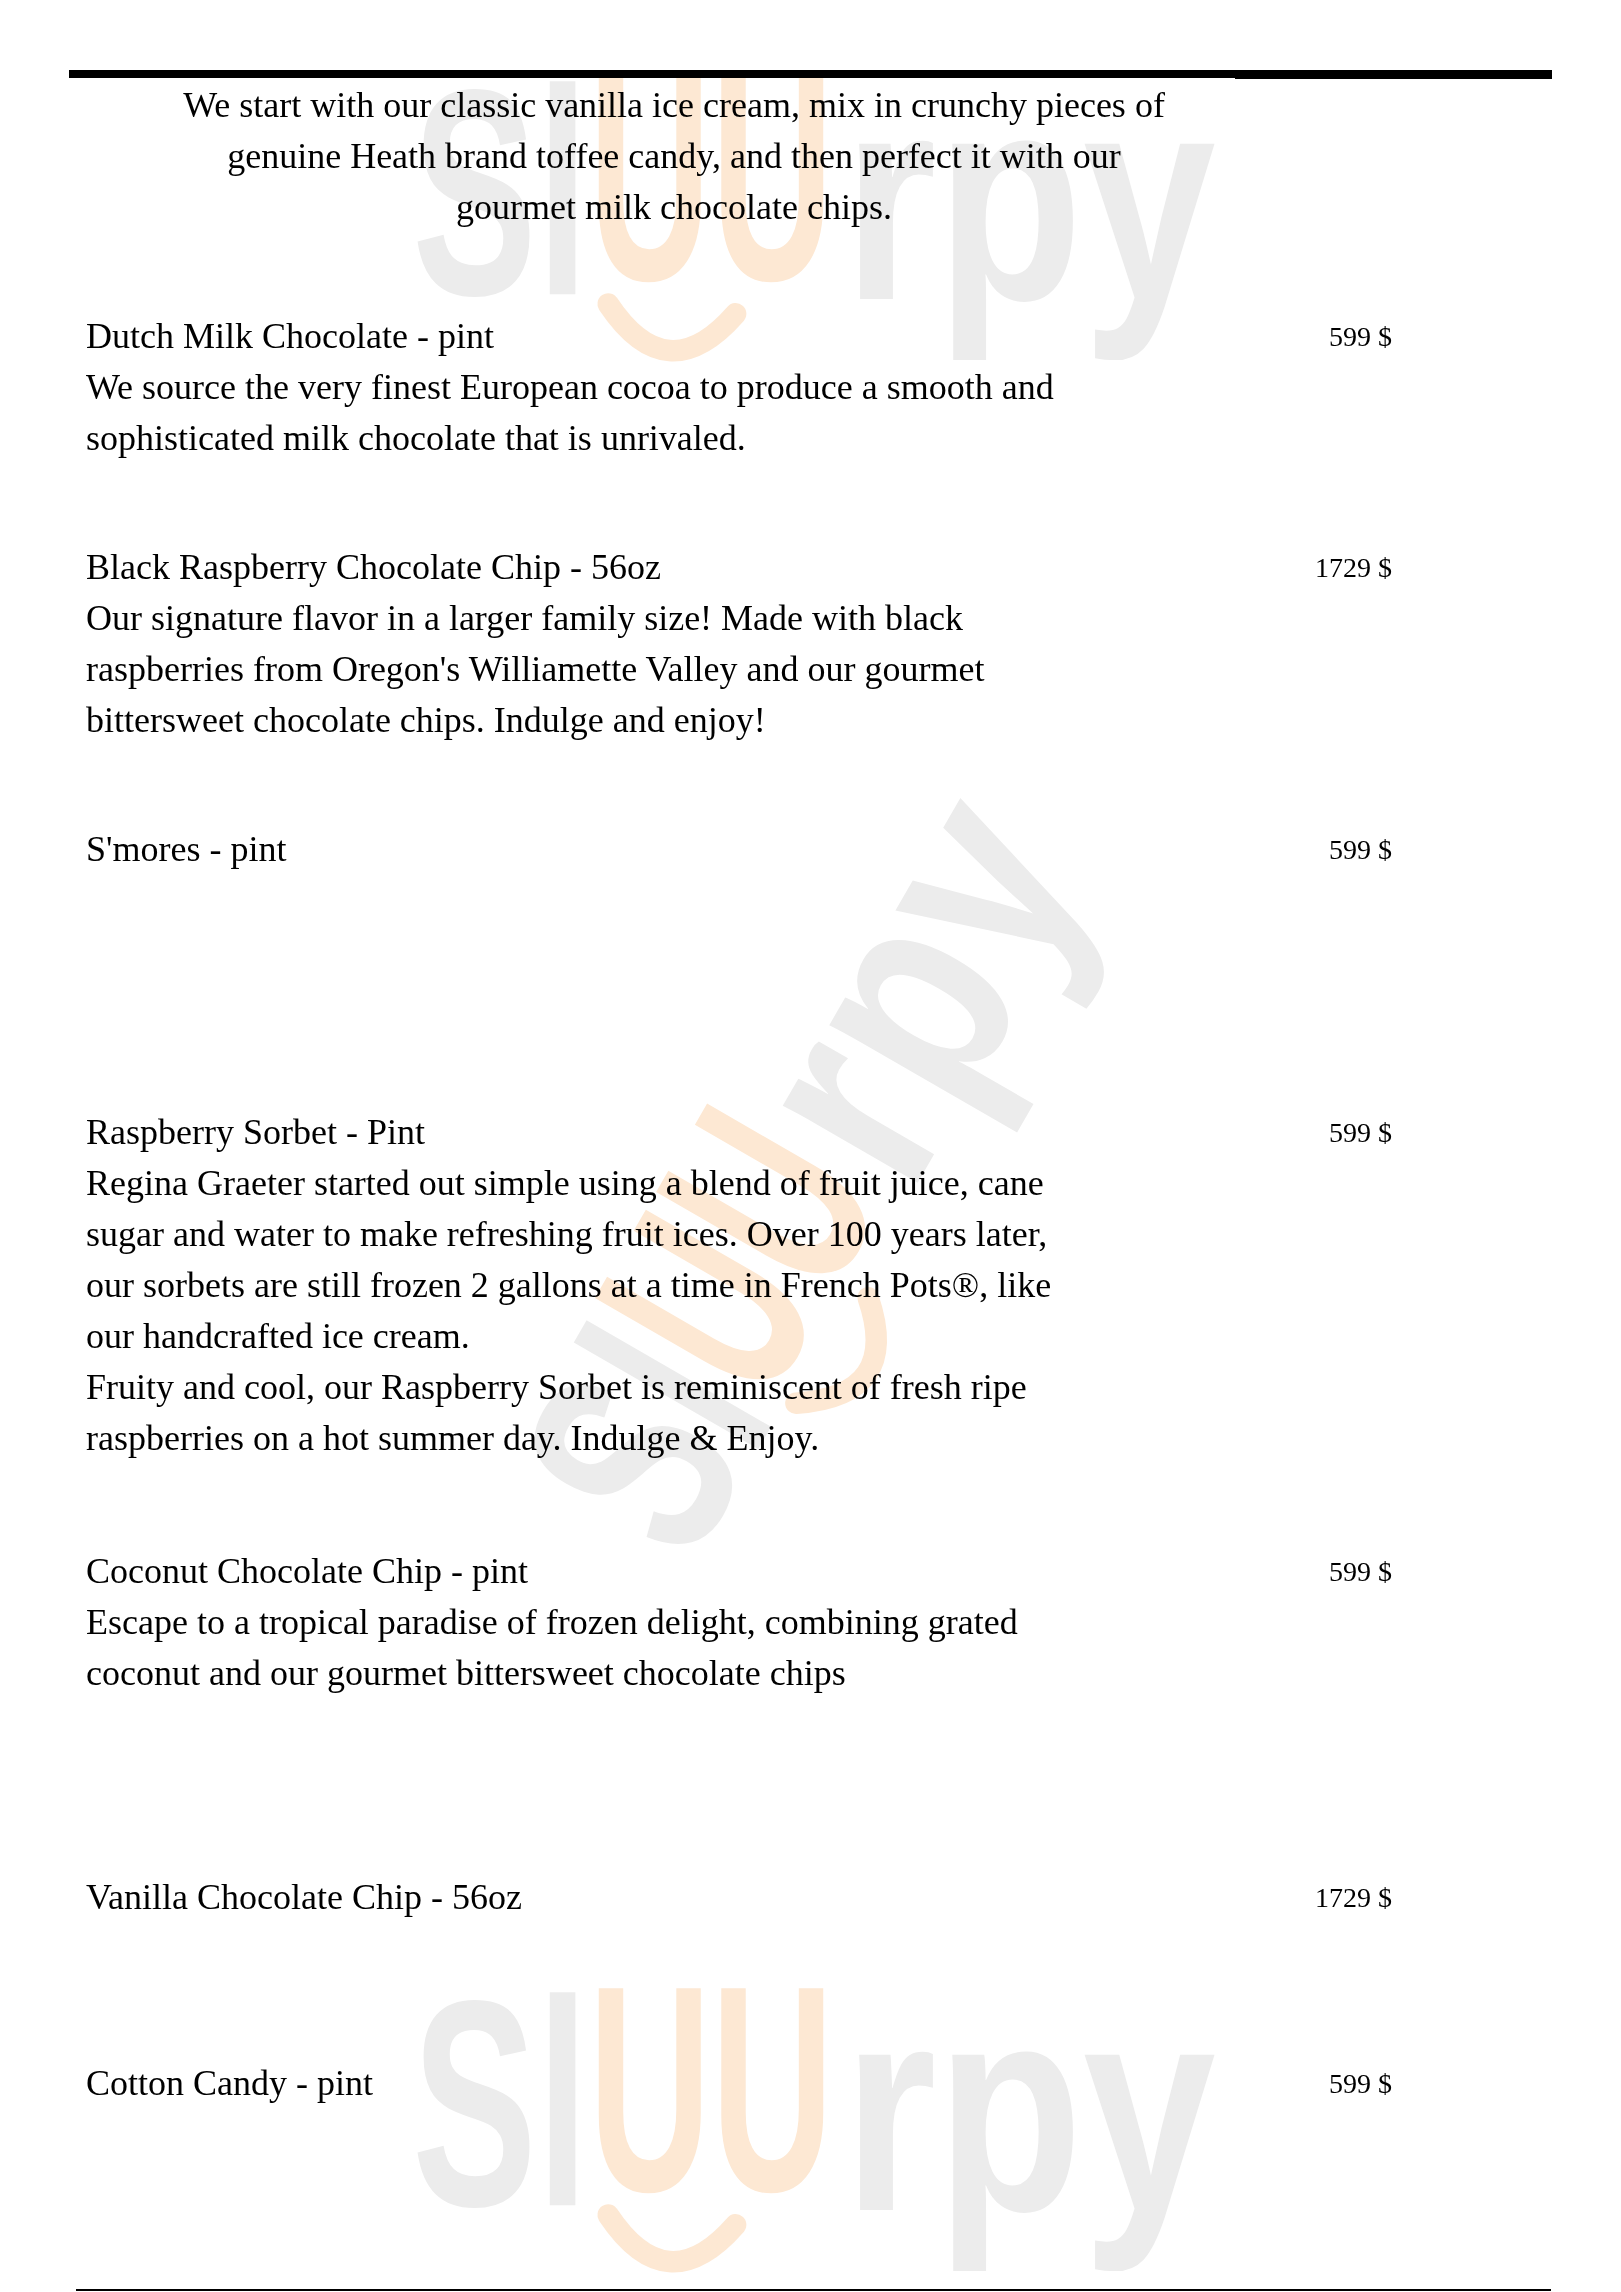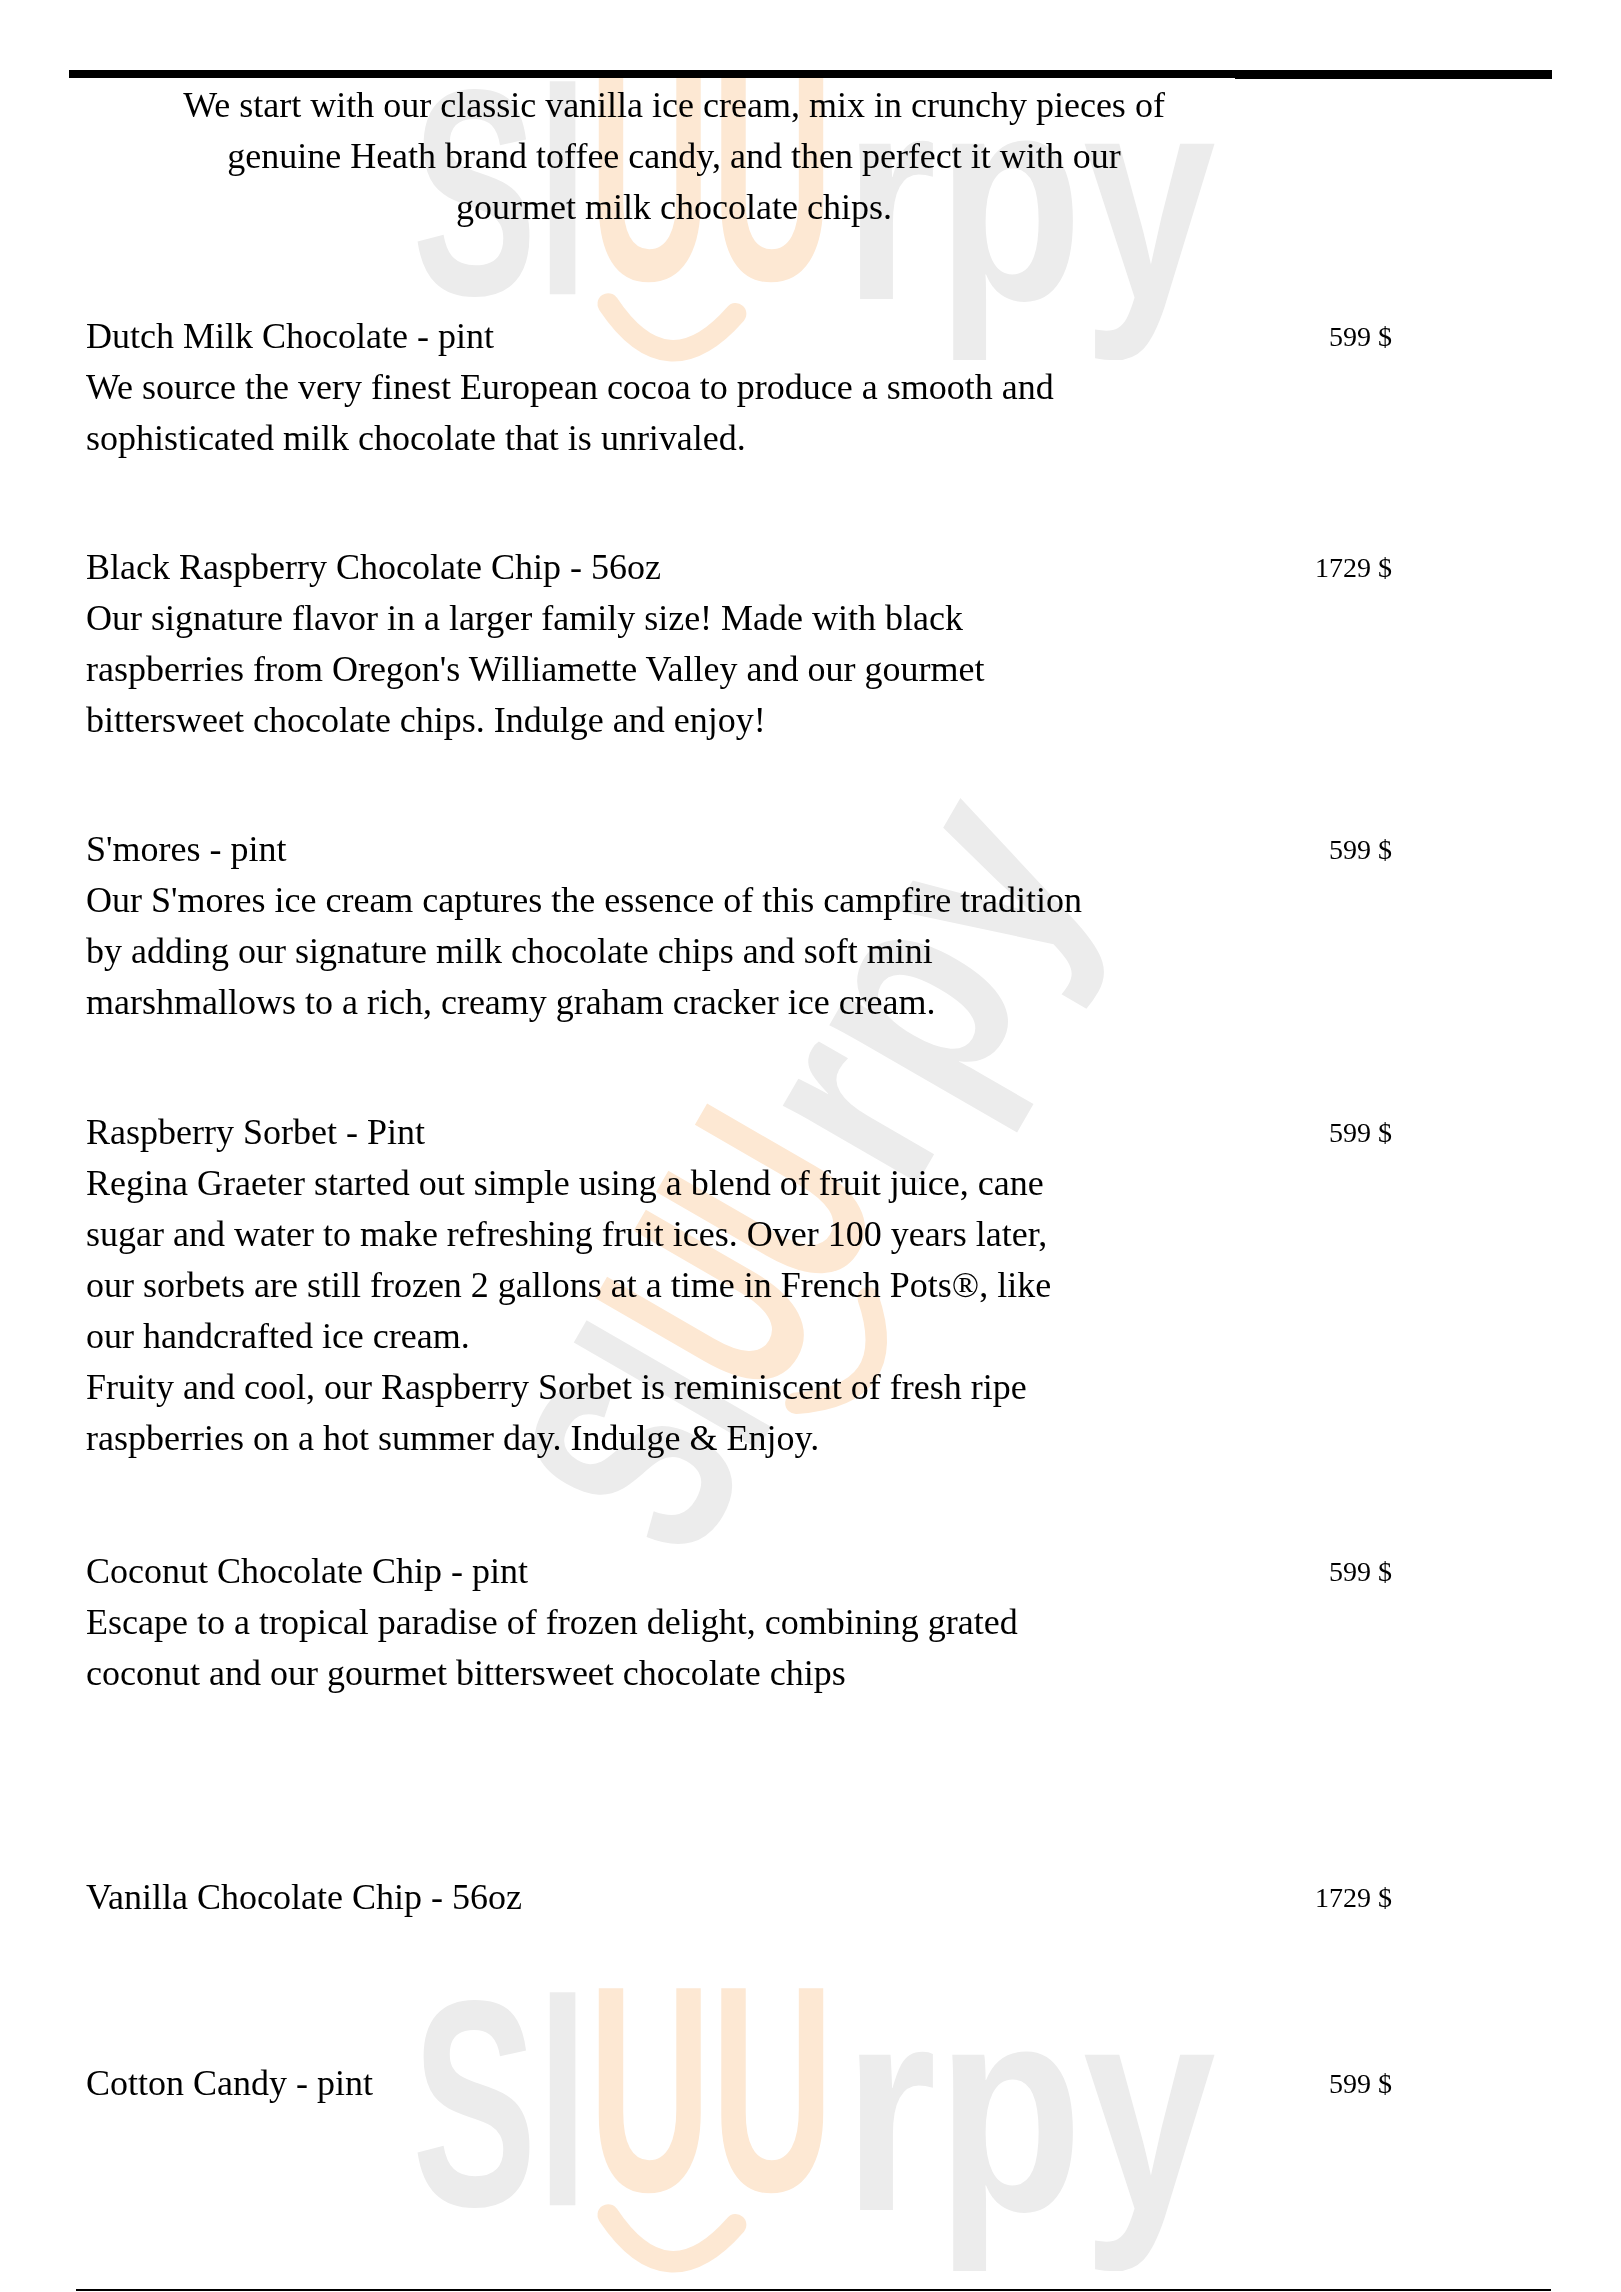--- a/index.html
+++ b/index.html
@@ -104,9 +104,6 @@
   <div class="item" style="top:824px;">
     <div class="item-title">S'mores - pint</div>
     <div class="item-price">599 $</div>
-    <div class="item-desc">Our S'mores ice cream captures the essence of this campfire tradition
-by adding our signature milk chocolate chips and soft mini
-marshmallows to a rich, creamy graham cracker ice cream.</div>
   </div>
 
   <div class="item" style="top:1107px;">

